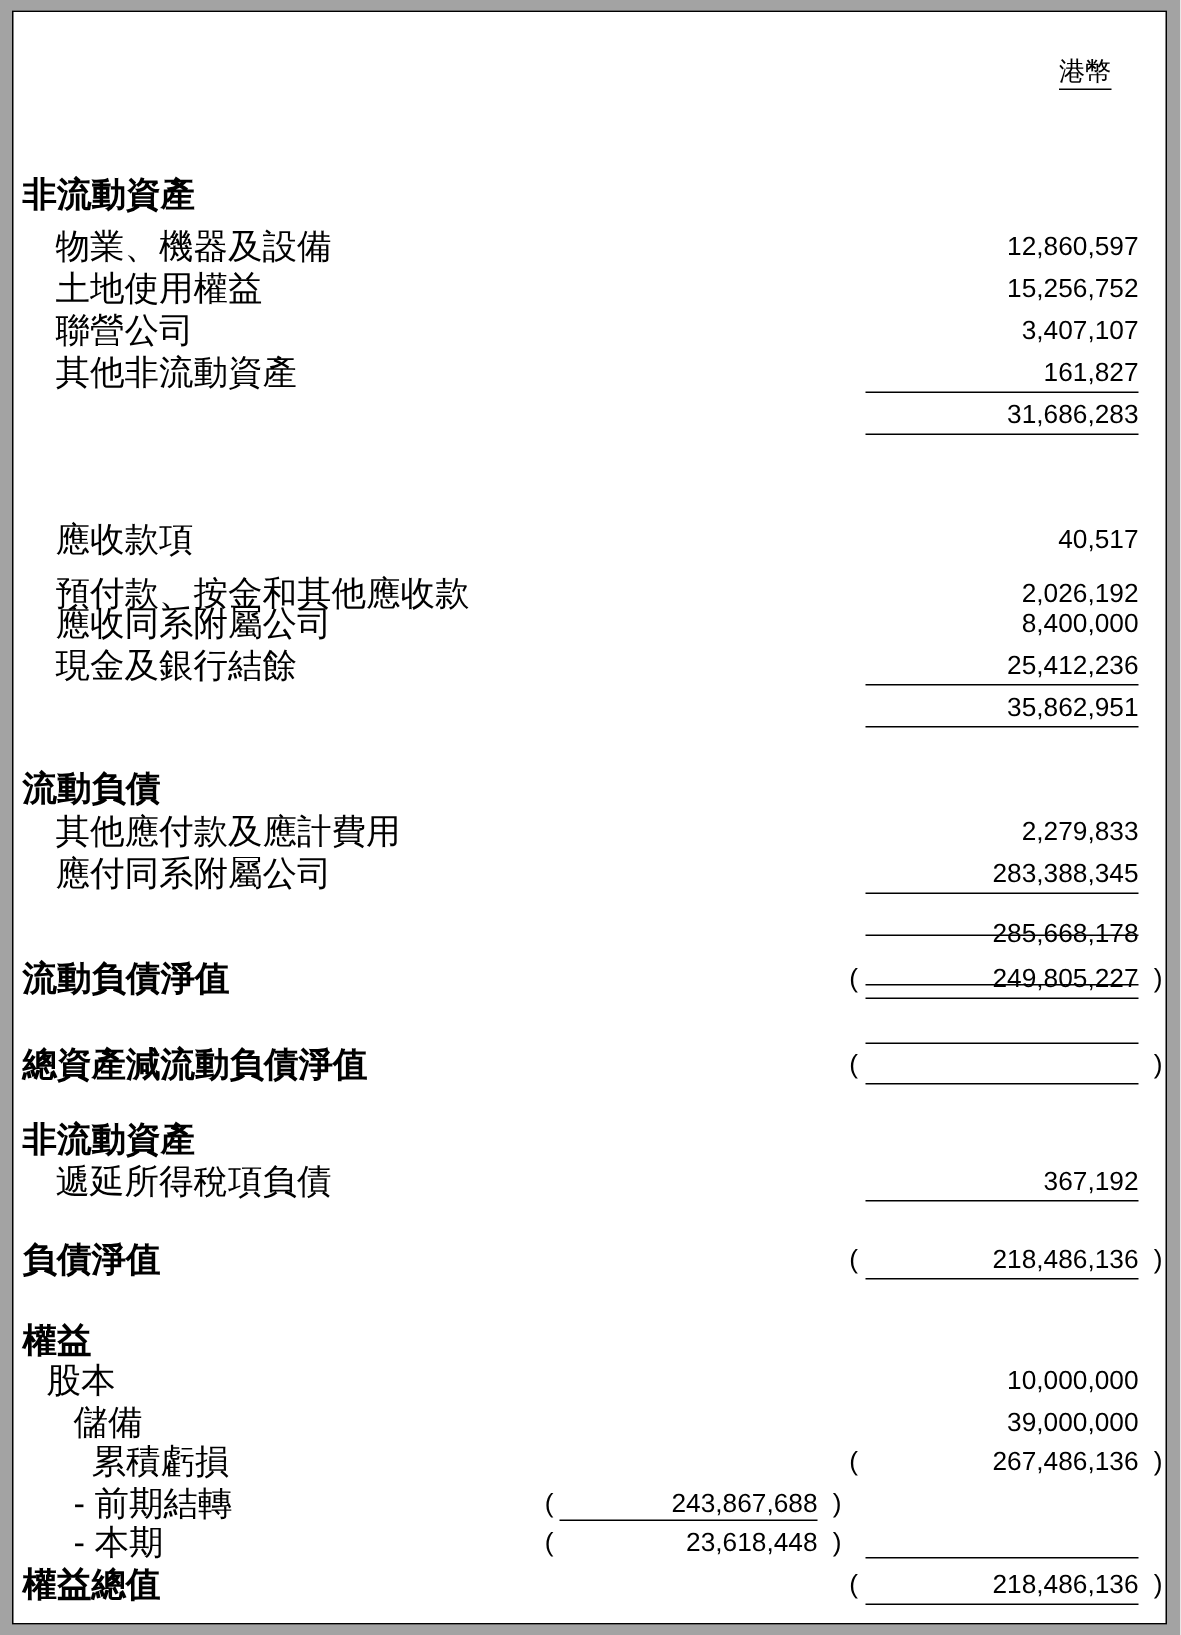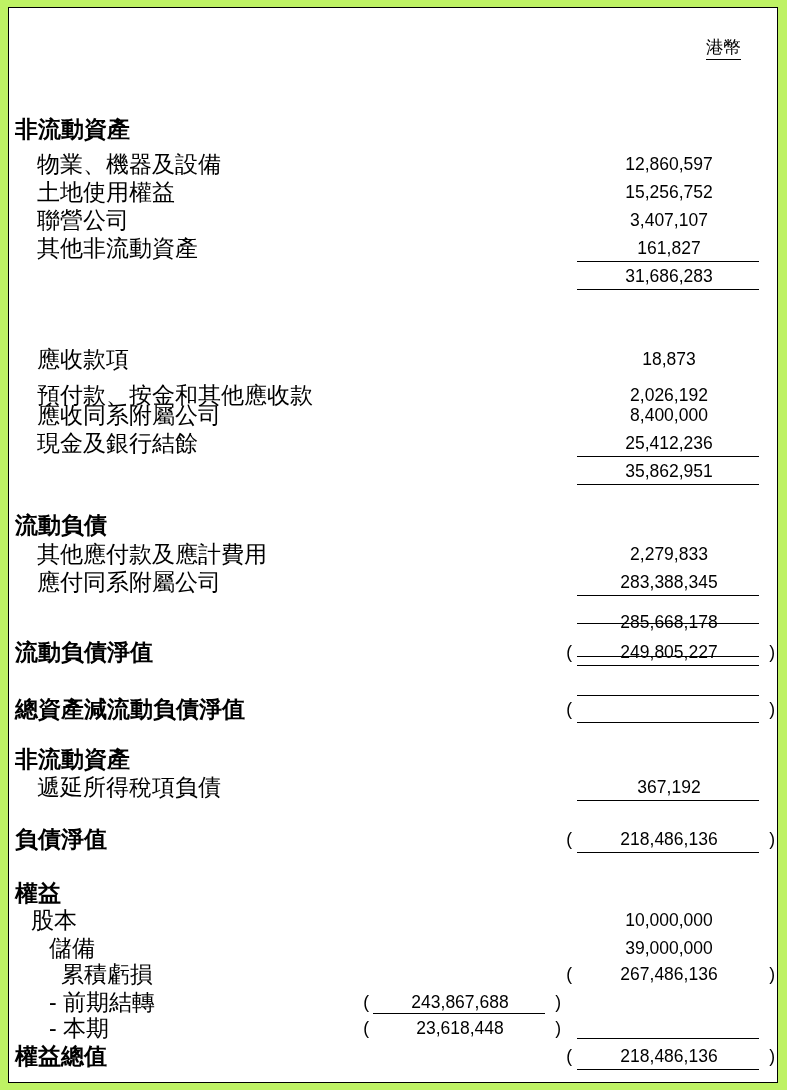--- a/index.html
+++ b/index.html
@@ -15,7 +15,7 @@
     position: relative;
     width: 787px;
     height: 1090px;
-    background: #bef264;
+    background: #a3a3a3;
     box-sizing: border-box;
     overflow: hidden;
   }

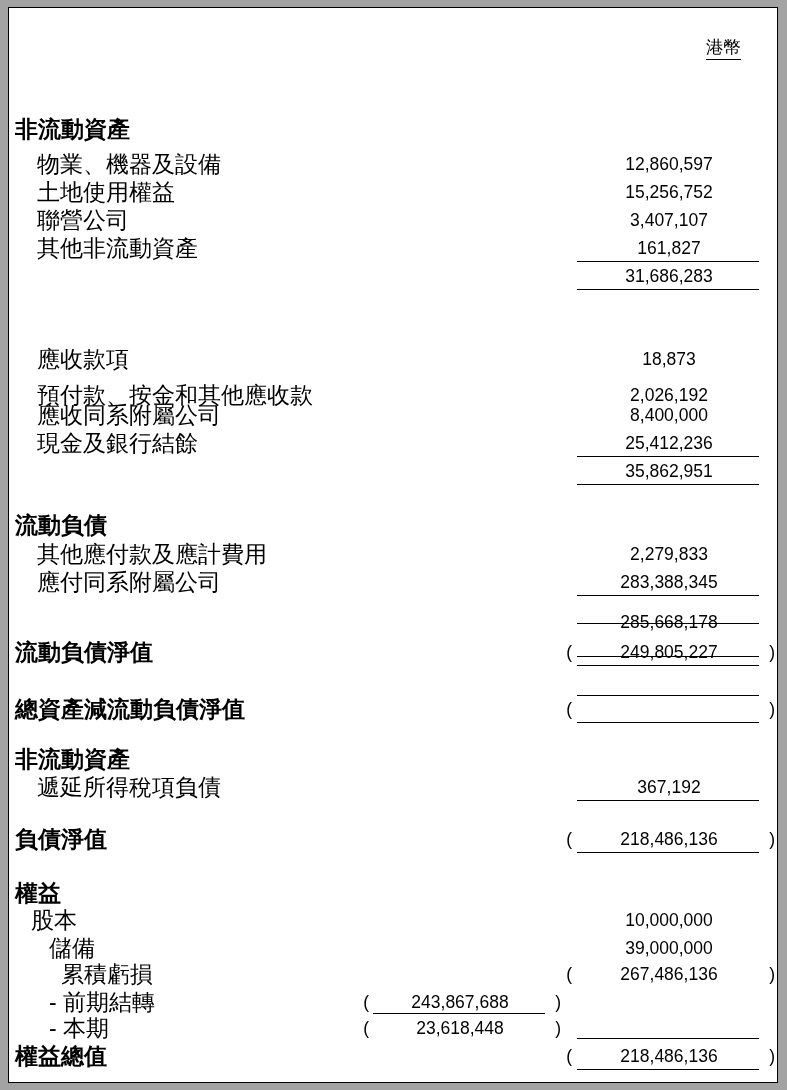--- a/index.html
+++ b/index.html
@@ -66,7 +66,7 @@
     top: 0;
     font-size: 17.5px;
     line-height: 26px;
-    text-align: center;
+    text-align: right;
     white-space: nowrap;
   }
   

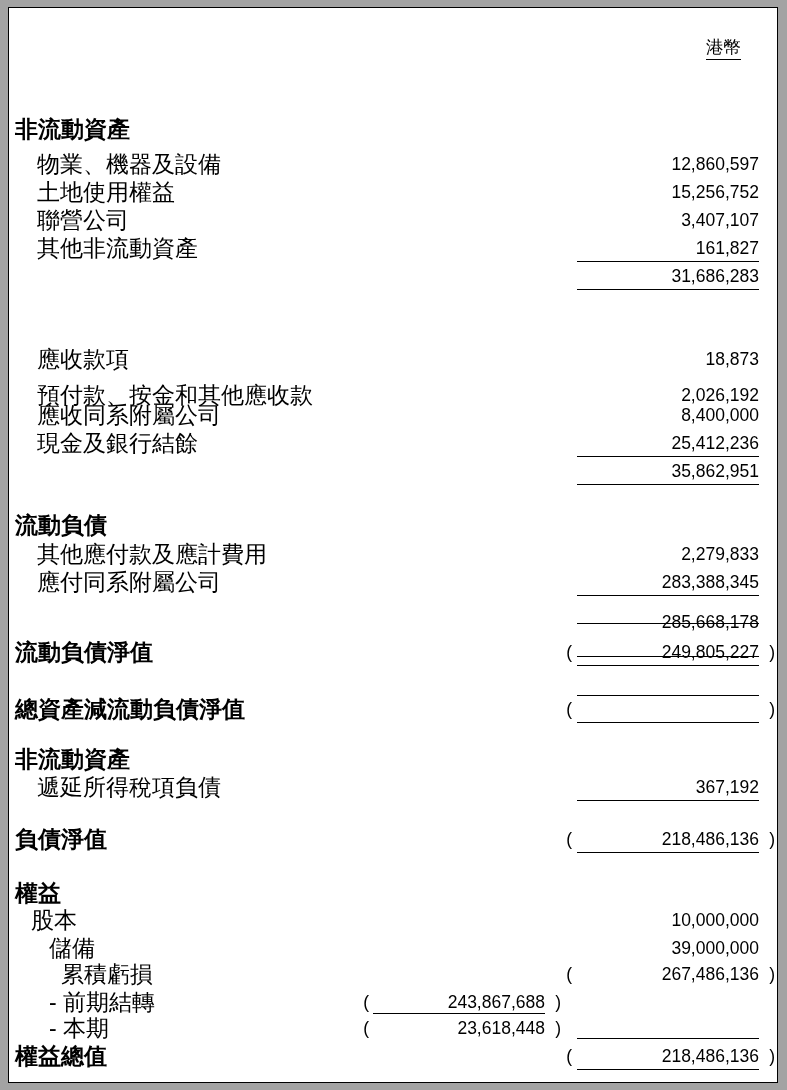--- a/index.html
+++ b/index.html
@@ -153,7 +153,7 @@
 
       <div class="row" style="top:338px;">
         <span class="lbl ind1">應收款項</span>
-        <span class="num col-main">18,873</span>
+        <span class="num col-main">40,517</span>
       </div>
       <div class="row" style="top:374px;">
         <span class="lbl ind1">預付款、按金和其他應收款</span>

